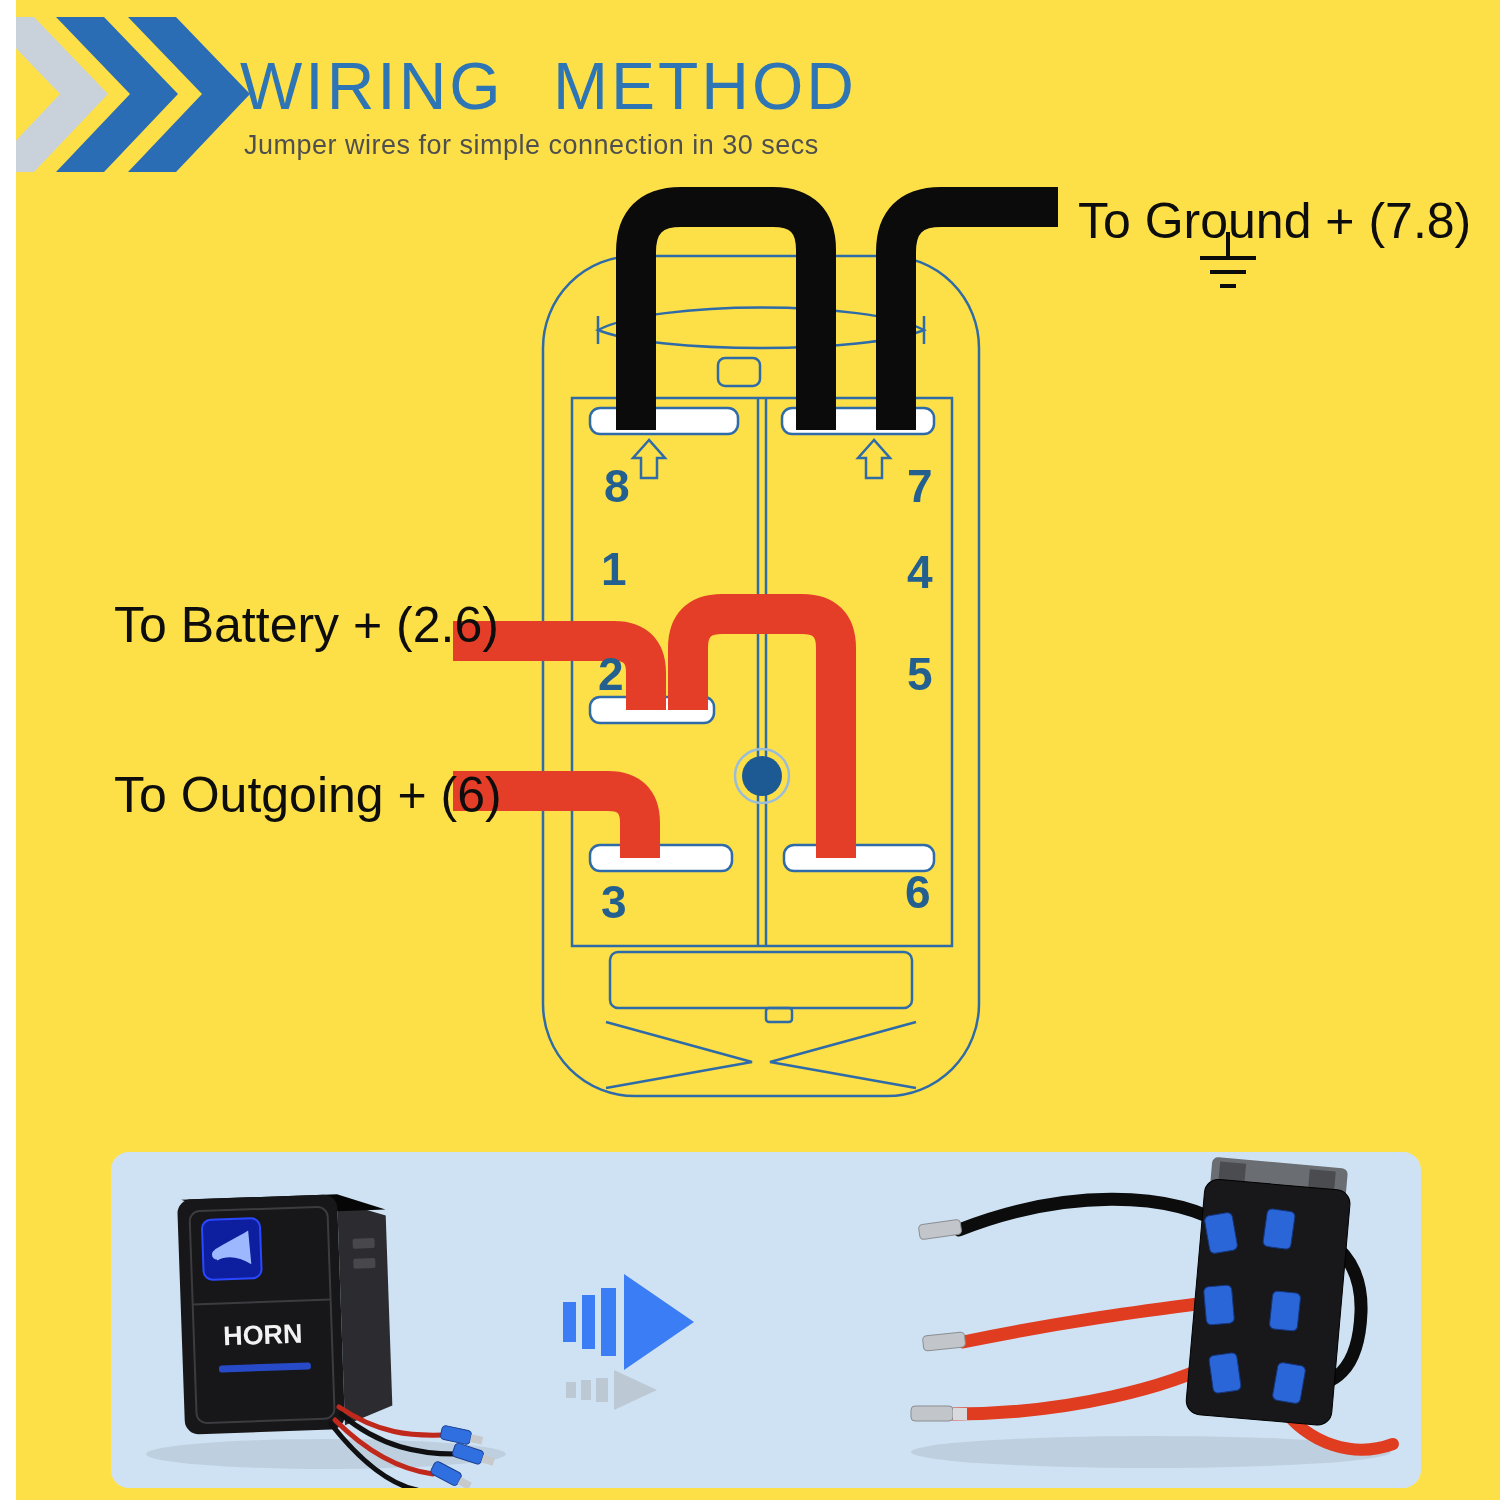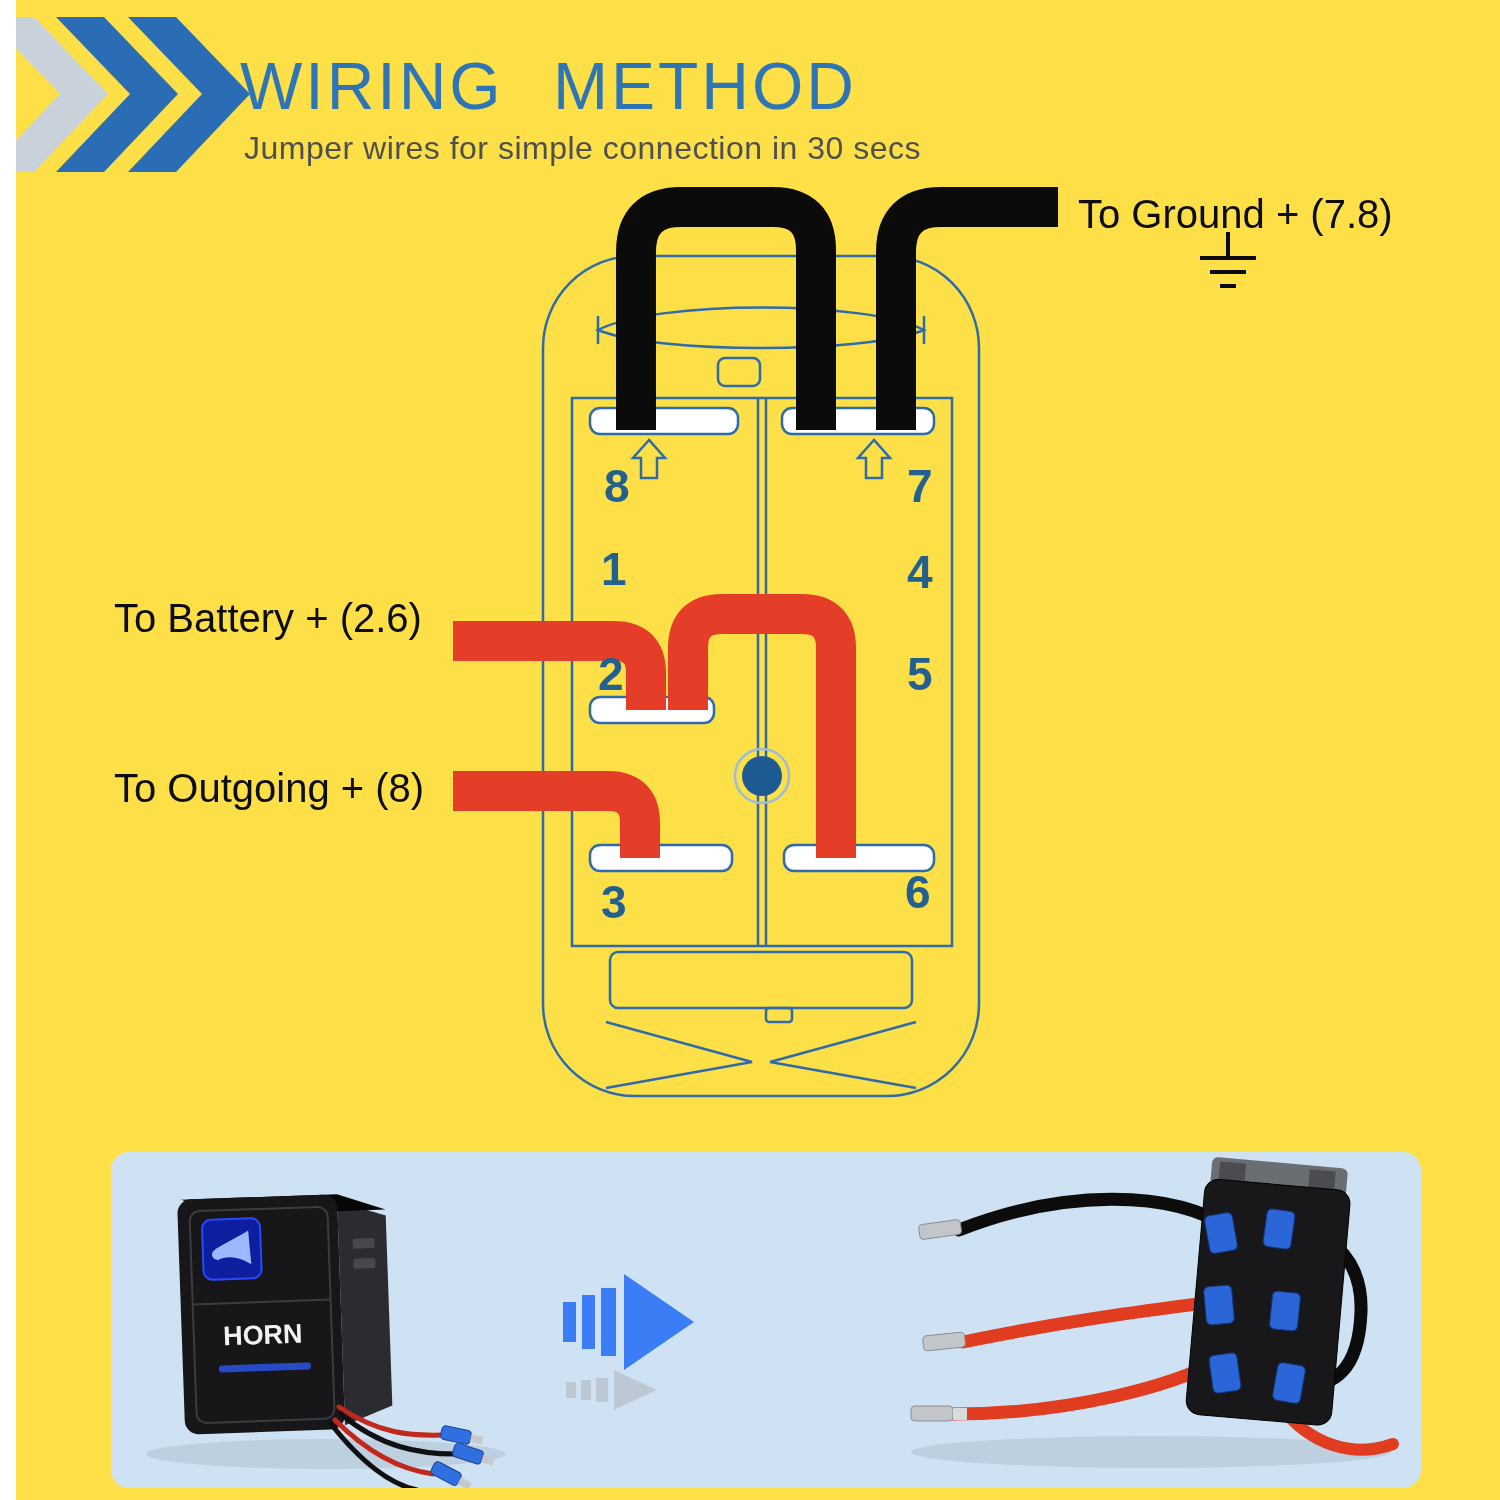--- a/index.html
+++ b/index.html
@@ -16,7 +16,7 @@
   }
   .page-subtitle {
     position:absolute; left:228px; top:130px;
-    font-size:32px; color:#4f4f4f; font-weight:500; letter-spacing:0.5px;
+    font-size:27px; color:#4f4f4f; font-weight:500; letter-spacing:0.5px;
   }
 
   

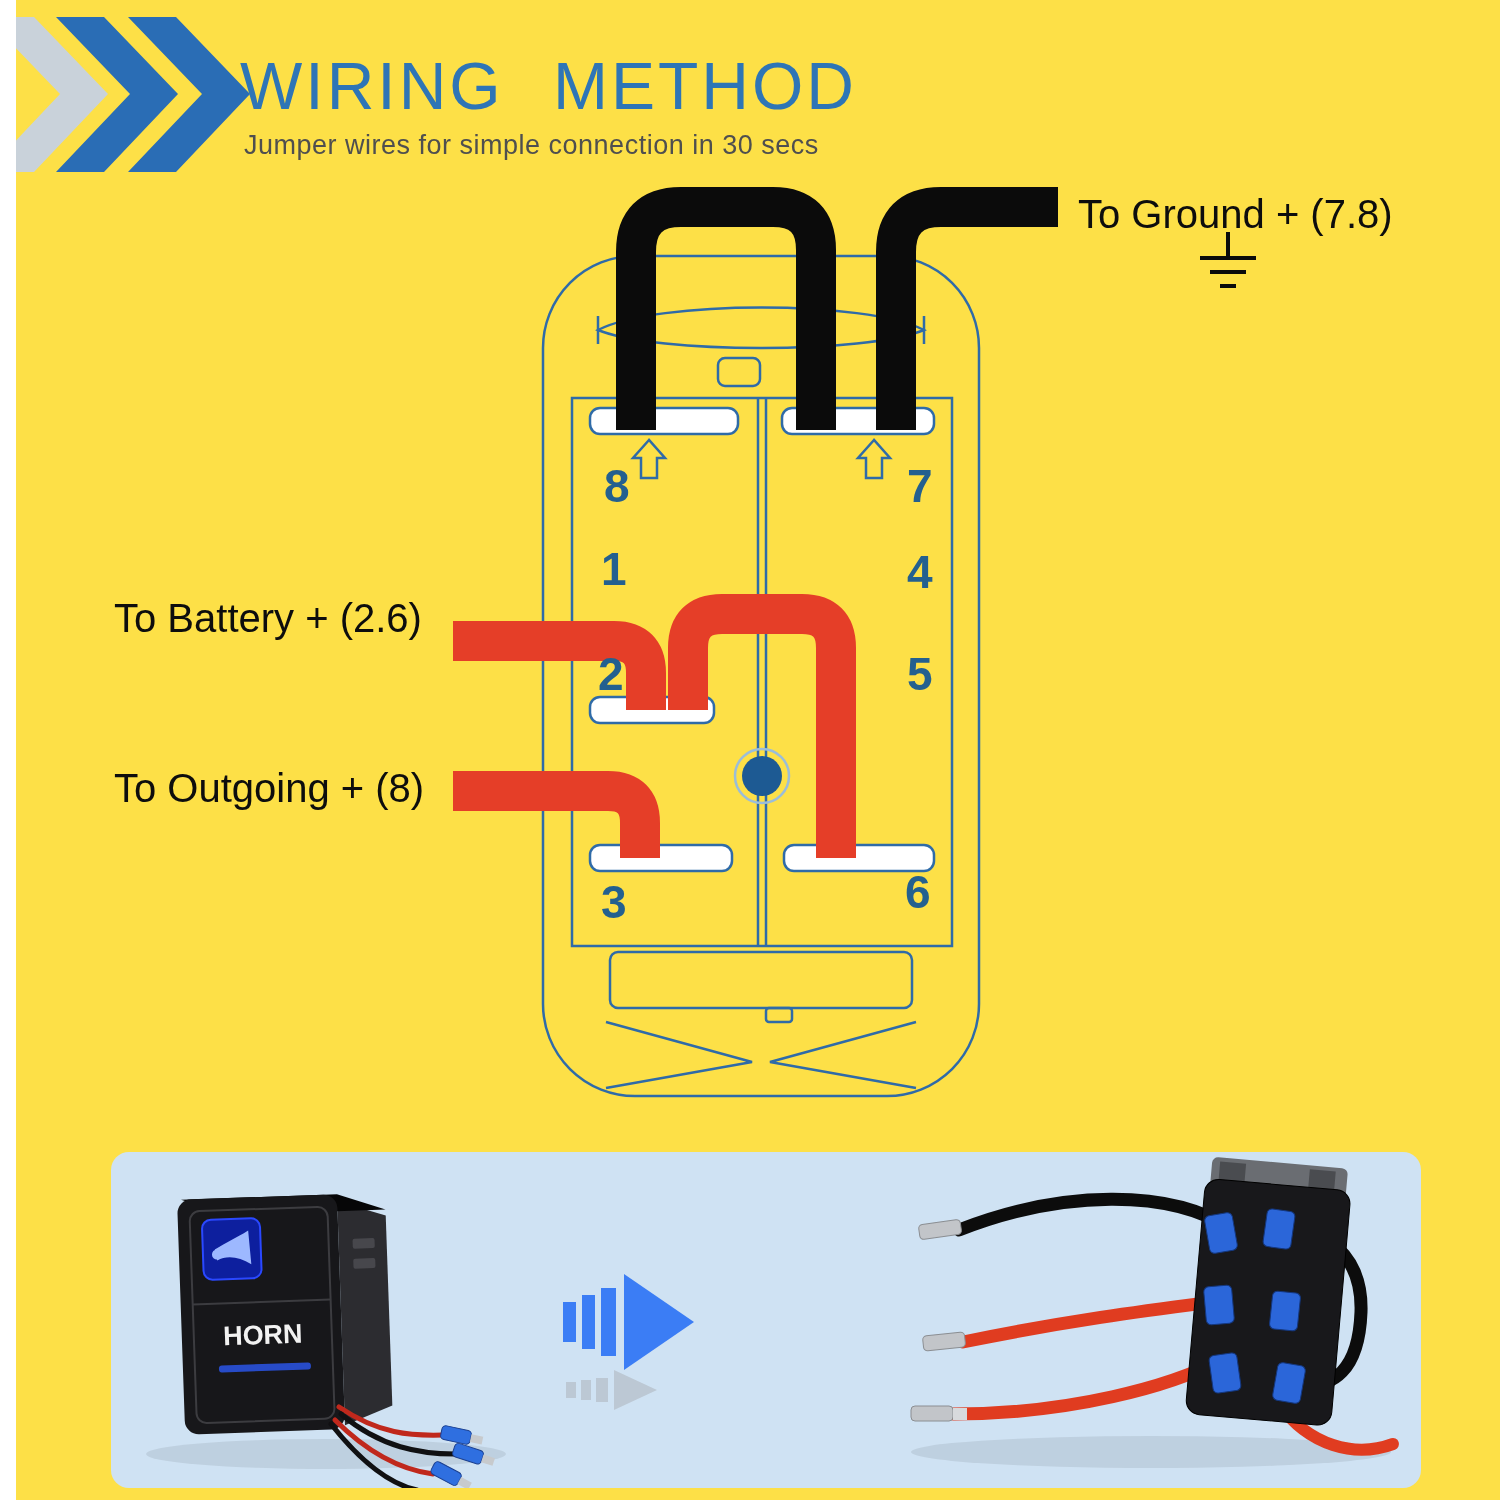--- a/index.html
+++ b/index.html
@@ -21,7 +21,7 @@
 
   
   .wire-label {
-    position:absolute; font-size:40px; color:#0d0d0d; white-space:nowrap;
+    position:absolute; font-size:50px; color:#0d0d0d; white-space:nowrap;
   }
   .label-ground   { left:1062px; top:192px; }
   .label-battery  { left:98px;  top:596px; }

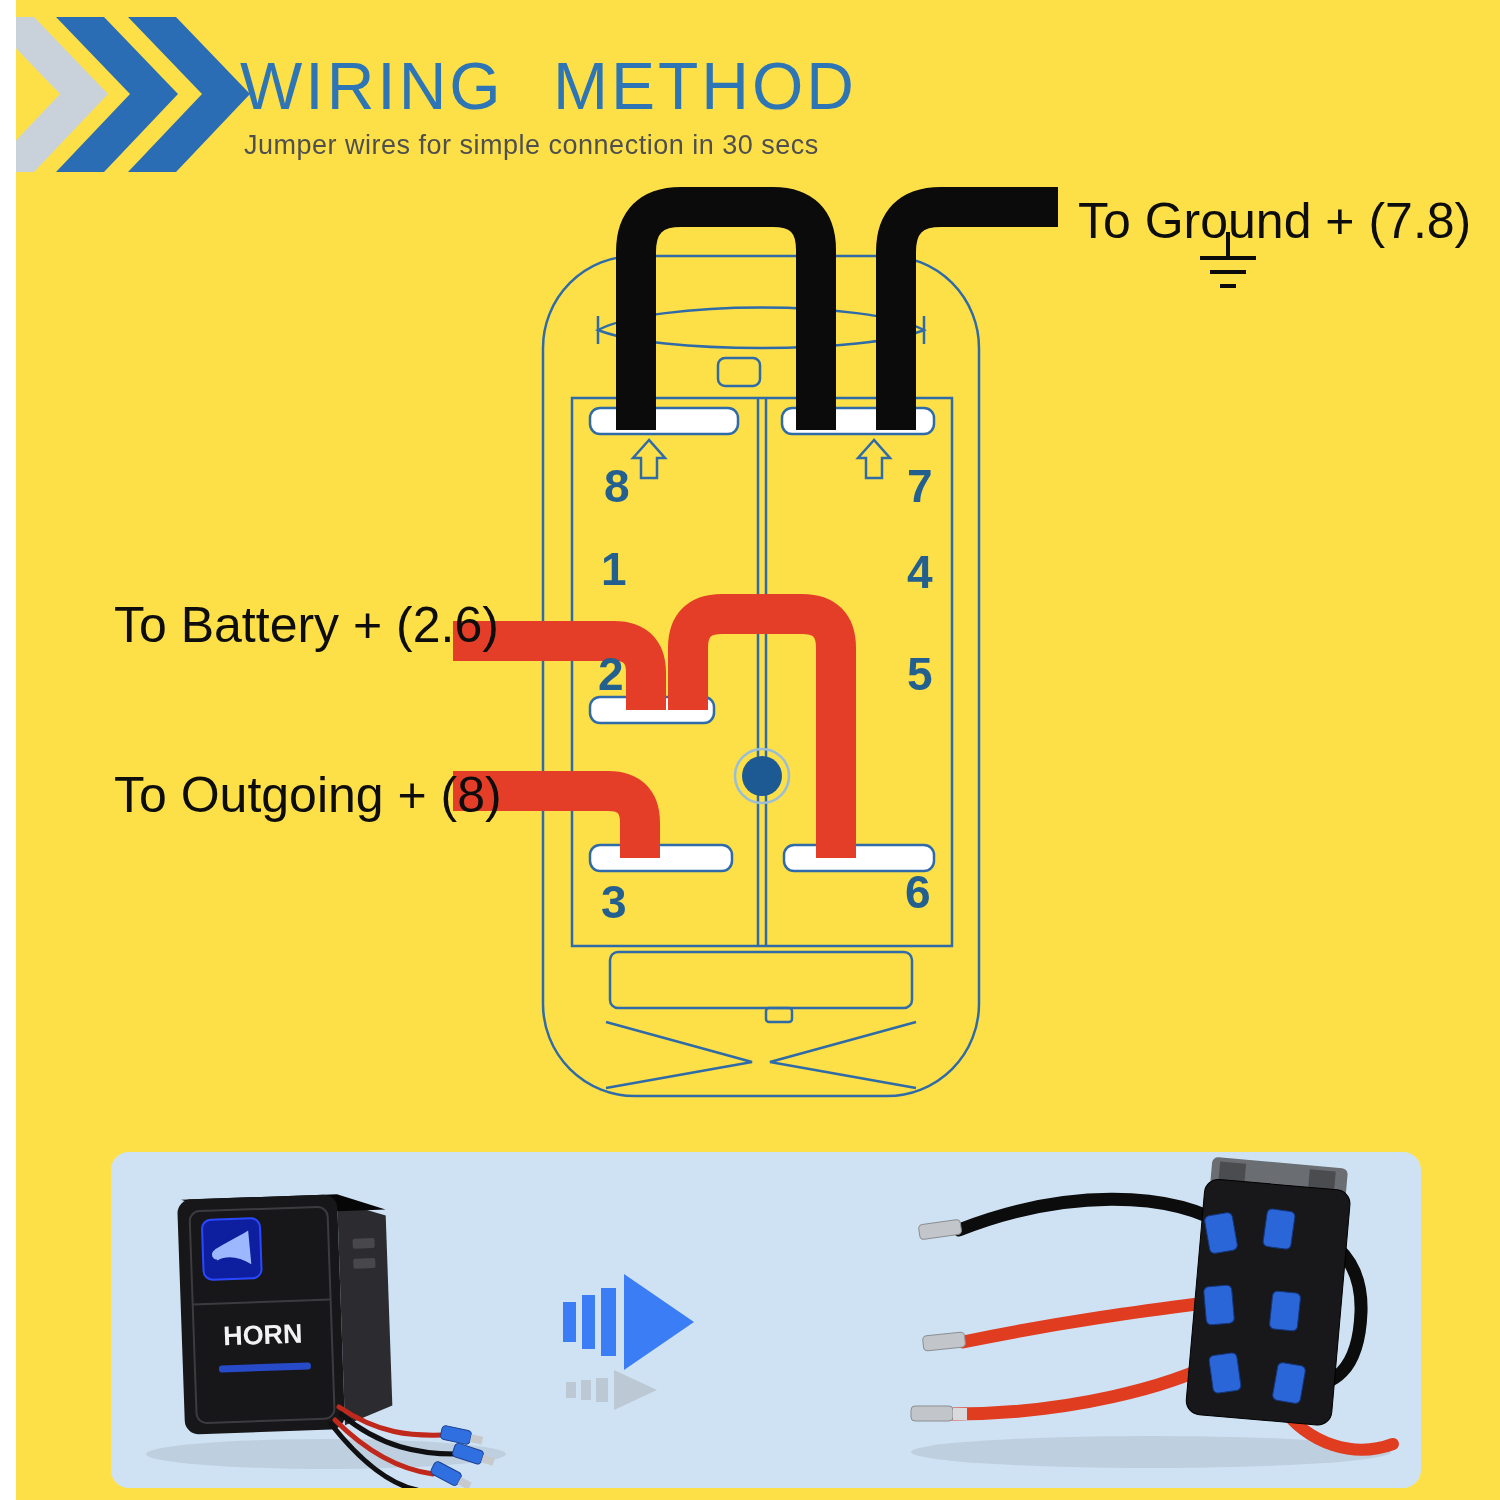--- a/index.html
+++ b/index.html
@@ -114,7 +114,7 @@
 
   <div class="wire-label label-ground">To Ground + (7.8)</div>
   <div class="wire-label label-battery">To Battery + (2.6)</div>
-  <div class="wire-label label-outgoing">To Outgoing + (8)</div>
+  <div class="wire-label label-outgoing">To Outgoing + (6)</div>
 
   <div class="band">
     <svg width="1310" height="336" viewBox="0 0 1310 336">

